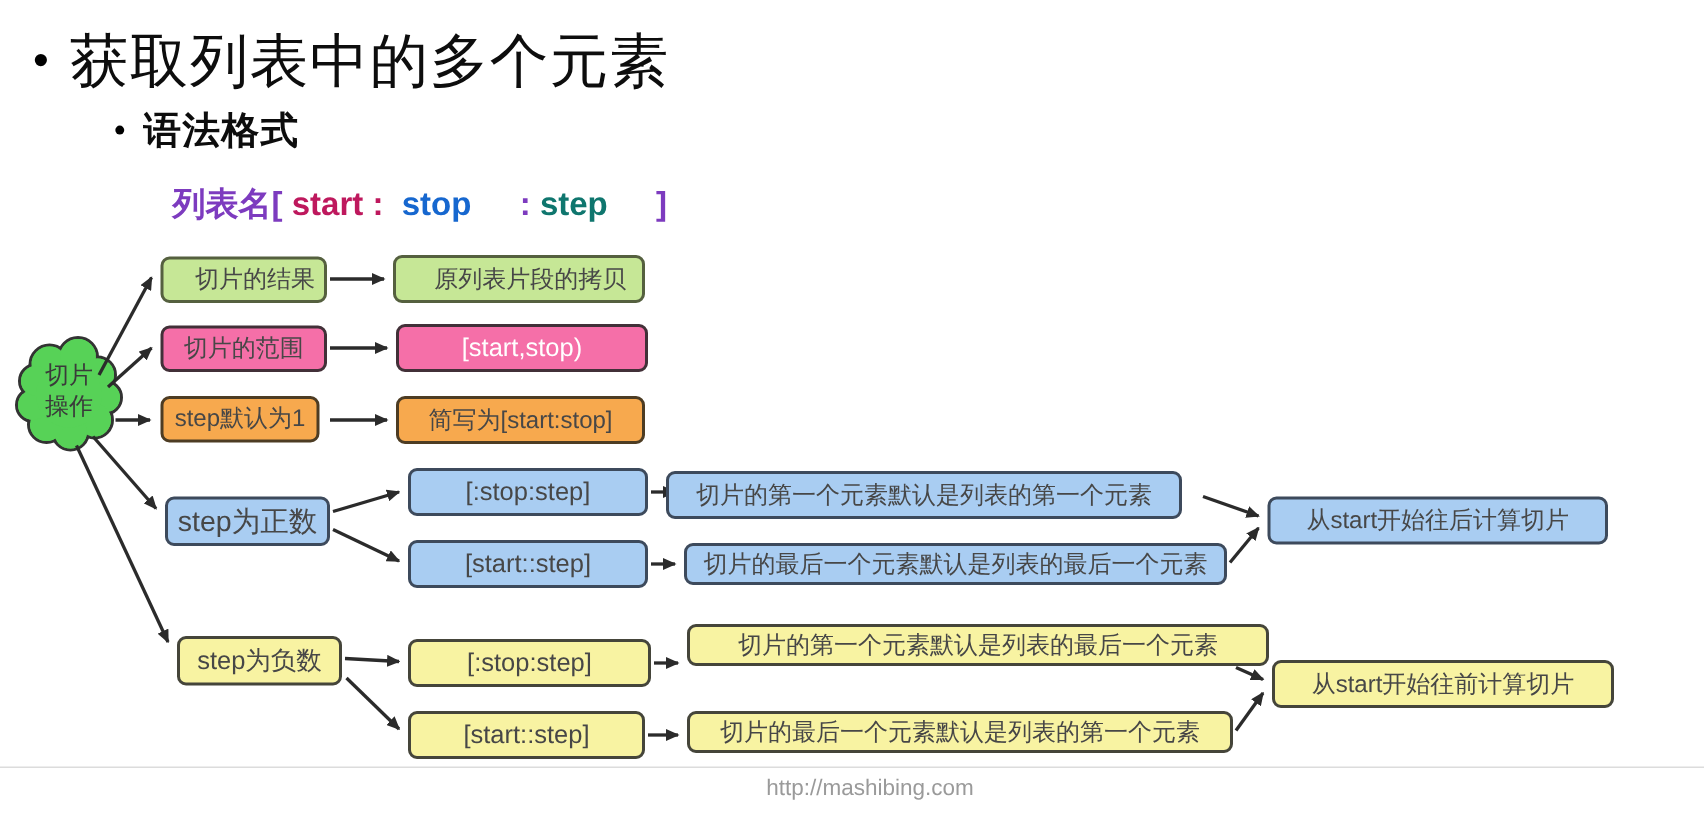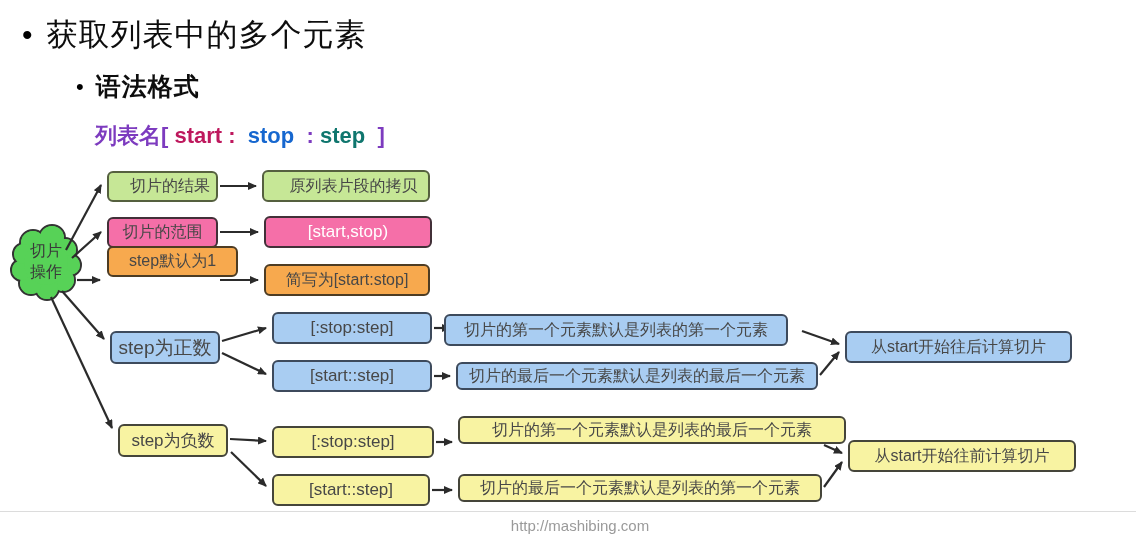--- a/index.html
+++ b/index.html
@@ -10,7 +10,7 @@
   
   .title-row{position:absolute;left:22px;top:14px;display:flex;align-items:center;gap:14px;}
   .title-bullet{font-size:30px;color:#000;line-height:1;}
-  .title-text{font-size:31px;color:#0d0d0d;letter-spacing:1px;}
+  .title-text{font-size:39px;color:#0d0d0d;letter-spacing:1px;}
   .sub-row{position:absolute;left:76px;top:70px;display:flex;align-items:center;gap:12px;}
   .sub-bullet{font-size:22px;color:#000;line-height:1;}
   .sub-text{font-size:25px;font-weight:bold;color:#0d0d0d;letter-spacing:1px;}

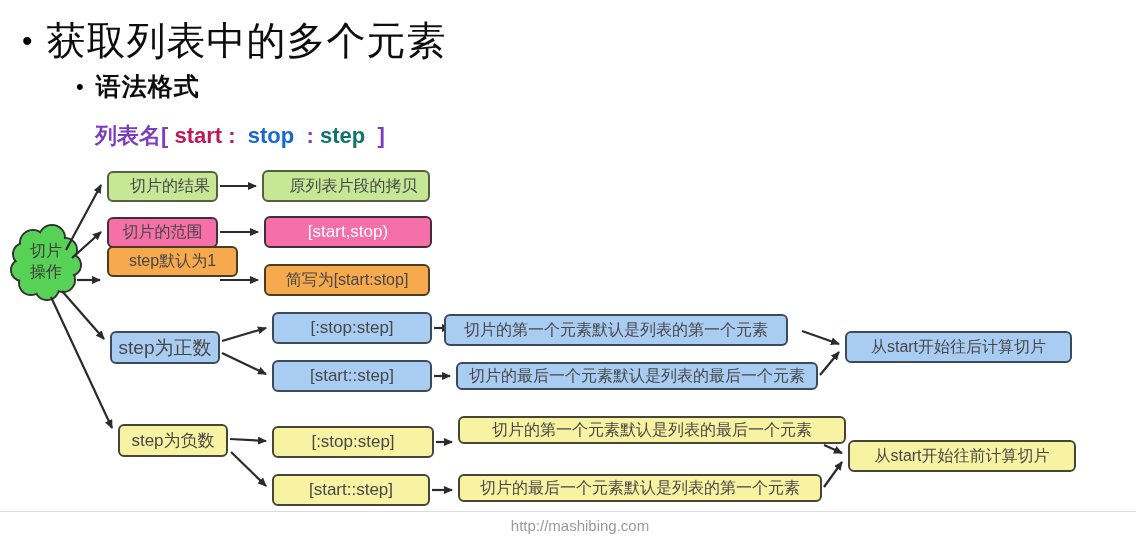--- a/index.html
+++ b/index.html
@@ -17,7 +17,7 @@
 
   
   .syntax{position:absolute;left:95px;top:121px;font-size:22px;font-weight:bold;white-space:pre;}
-  .syn-purple{color:#7d3bbf;}
+  .syn-purple{color:#7d3bbf;margin-left:20px;}
   .syn-green{color:#be185d;}
   .syn-blue{color:#1667cf;}
   .syn-orange{color:#0f766e;}

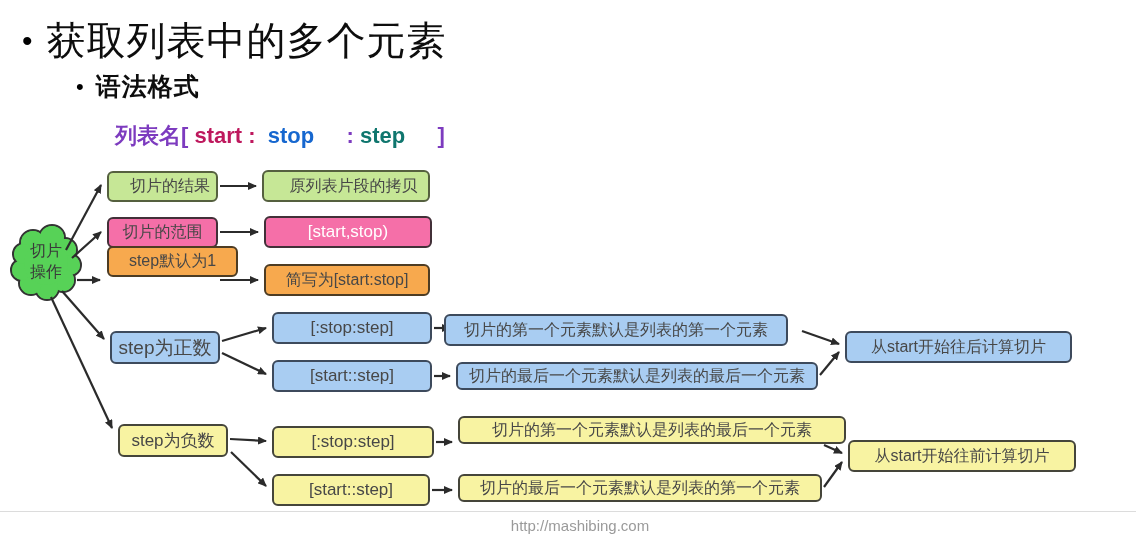--- a/index.html
+++ b/index.html
@@ -130,7 +130,7 @@
   <div class="node pink" style="left:107px;top:217px;width:111px;height:31px">切片的范围</div>
   <div class="node pink pink-white" style="left:264px;top:216px;width:168px;height:32px">[start,stop)</div>
 
-  <div class="node orange" style="left:107px;top:246px;width:131px;height:31px">step默认为1</div>
+  <div class="node orange" style="left:107px;top:264px;width:106px;height:31px">step默认为1</div>
   <div class="node orange" style="left:264px;top:264px;width:166px;height:32px">简写为[start:stop]</div>
 
   <div class="node blue" style="left:110px;top:331px;width:110px;height:33px;font-size:19px">step为正数</div>

